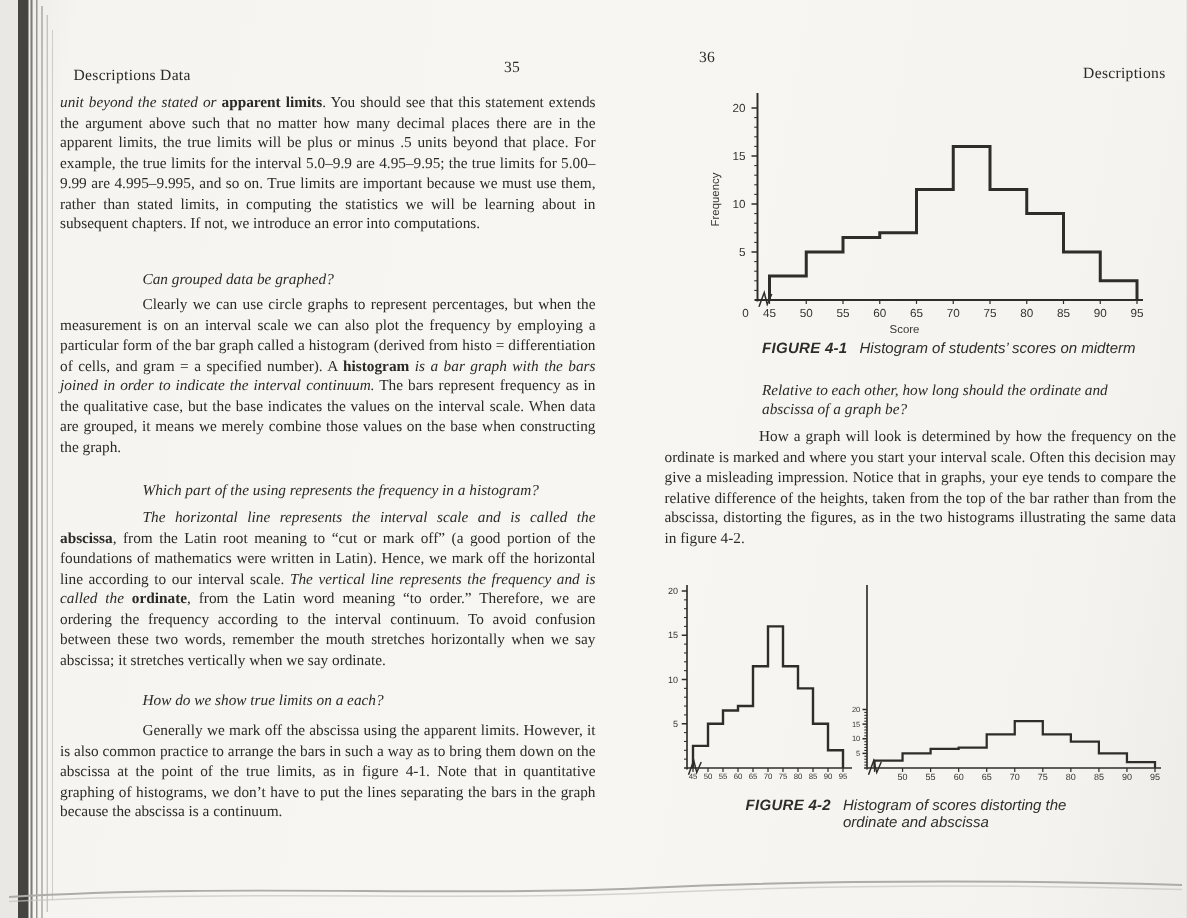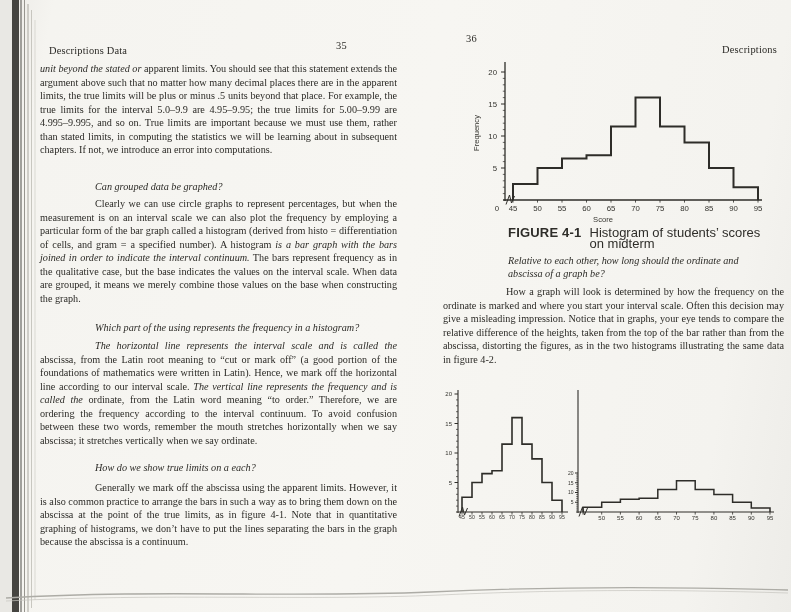--- a/index.html
+++ b/index.html
@@ -16,7 +16,7 @@
   .nowrap{white-space:nowrap;}
   .r-normal{font-style:normal;font-weight:400;}
   .r-italic{font-style:italic;}
-  .r-bold{font-weight:400;}
+  .r-bold{font-weight:700;}
   .caption{display:flex;gap:8px;font-family:"Liberation Sans", sans-serif;font-size:13px;
     color:#2e2d29;line-height:10.5px;}
   .caption .lab{font-weight:700;white-space:nowrap;letter-spacing:.2px;}

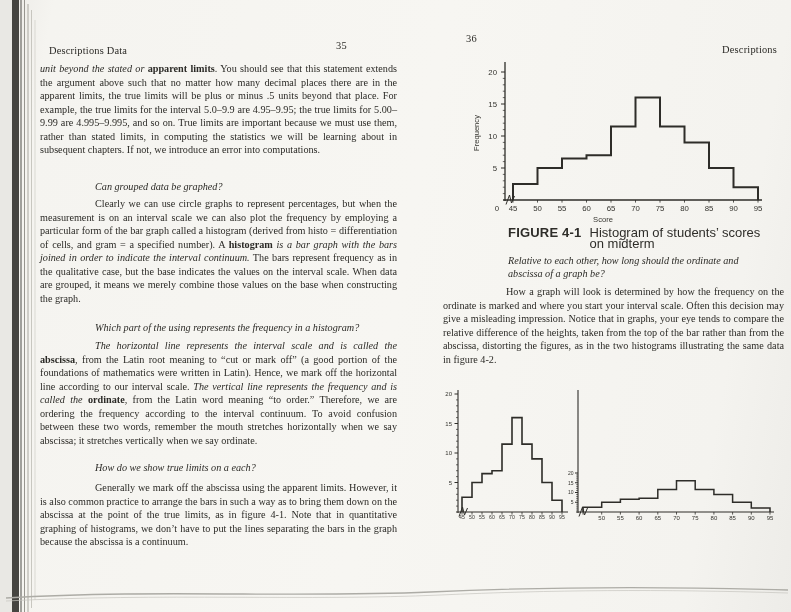--- a/index.html
+++ b/index.html
@@ -17,8 +17,8 @@
   .r-normal{font-style:normal;font-weight:400;}
   .r-italic{font-style:italic;}
   .r-bold{font-weight:700;}
-  .caption{display:flex;gap:8px;font-family:"Liberation Sans", sans-serif;font-size:13px;
-    color:#2e2d29;line-height:10.5px;}
+  .caption{display:flex;gap:8px;font-family:"Liberation Sans", sans-serif;font-size:10px;
+    color:#2e2d29;line-height:10.5px;font-style:italic;}
   .caption .lab{font-weight:700;white-space:nowrap;letter-spacing:.2px;}
   #overlay{position:absolute;left:0;top:0;pointer-events:none;}
   svg text{font-family:"Liberation Sans", sans-serif;fill:#35342f;}

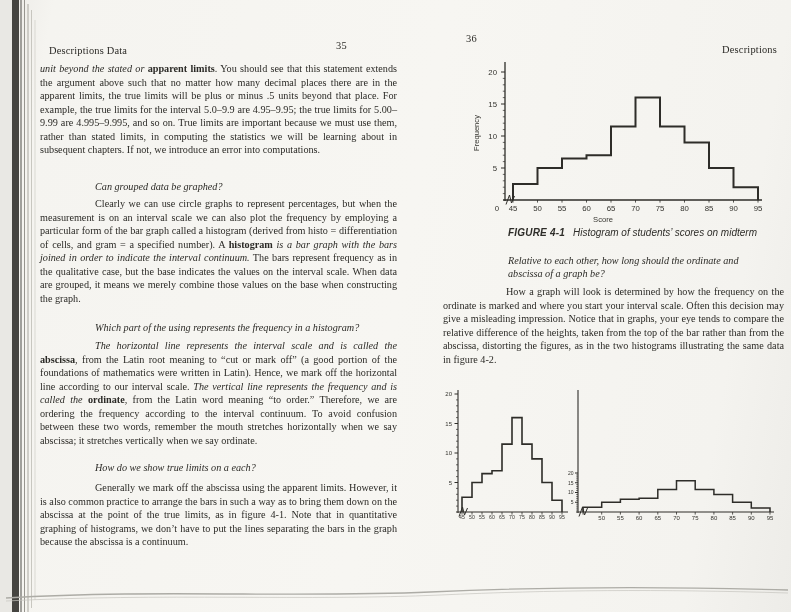--- a/index.html
+++ b/index.html
@@ -233,6 +233,10 @@
 
   <p class="abs body-par indent-r" style="left:443px;top:285px;width:341px;"><span class="r-normal">How a graph will look is determined by how the frequency on the ordinate is marked and where you start your interval scale. Often this decision may give a misleading impression. Notice that in graphs, your eye tends to compare the relative difference of the heights, taken from the top of the bar rather than from the abscissa, distorting the figures, as in the two histograms illustrating the same data in figure 4-2.</span></p>
 
+  <div class="abs caption" style="left:497px;top:533px;width:240px;">
+    <span class="lab">FIGURE 4-2</span>
+    <span style="width:192px;">Histogram of scores distorting the ordinate and abscissa</span>
+  </div>
 
 </div>
 

